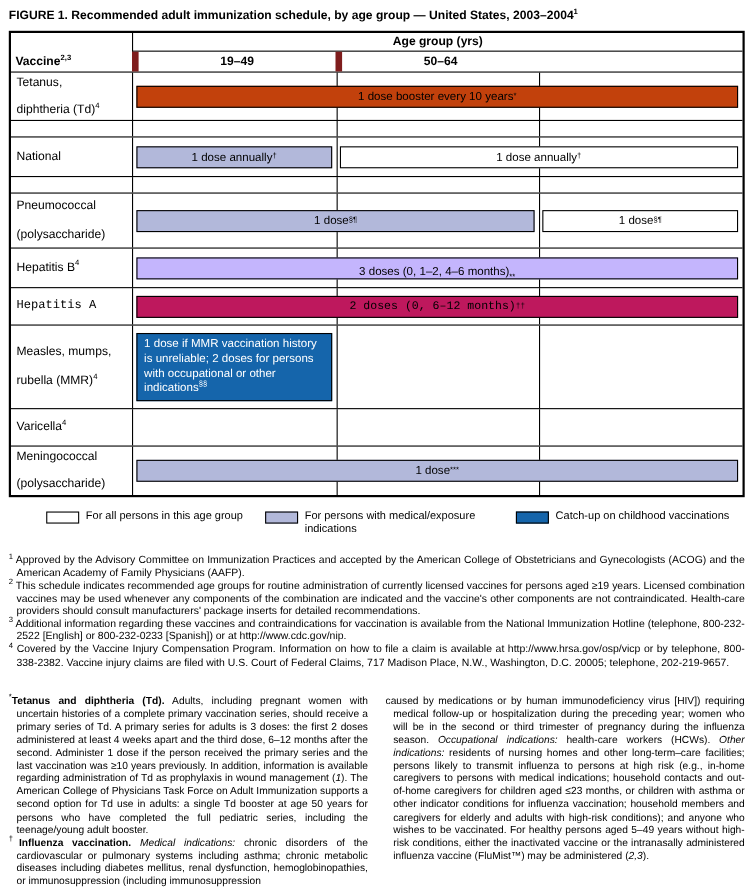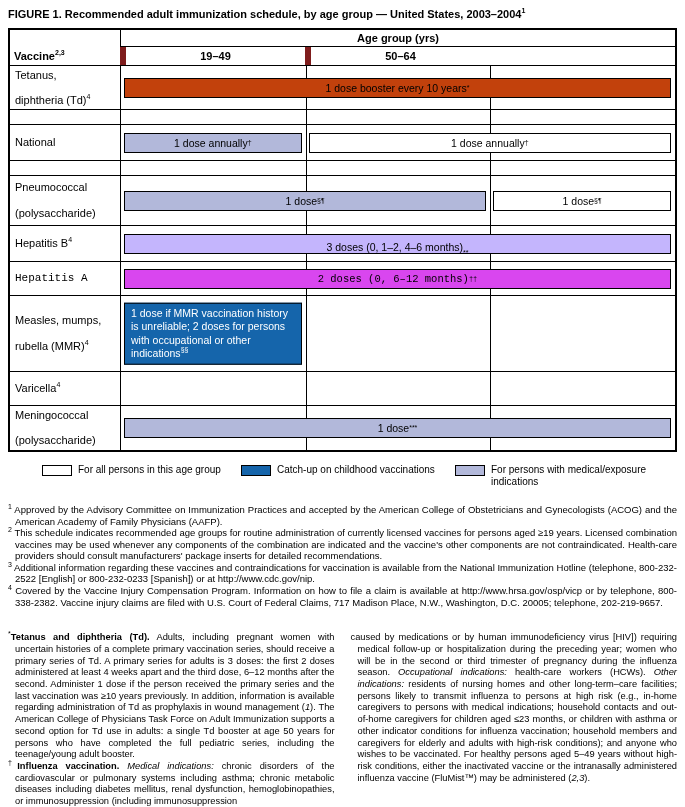--- a/index.html
+++ b/index.html
@@ -180,7 +180,7 @@
           <div class="barzone">
             <div class="colline" style="left: 33.333%;"></div>
             <div class="colline" style="left: 66.666%;"></div>
-            <div class="bar" style="left: calc(0% + 3px); width: calc(99.999% - 7px); background: #d946ef;">
+            <div class="bar" style="left: calc(0% + 3px); width: calc(99.999% - 7px); background: #be185d;">
               <span>2 doses (0, 6–12 months)</span>
               <sup>††</sup>
             </div>

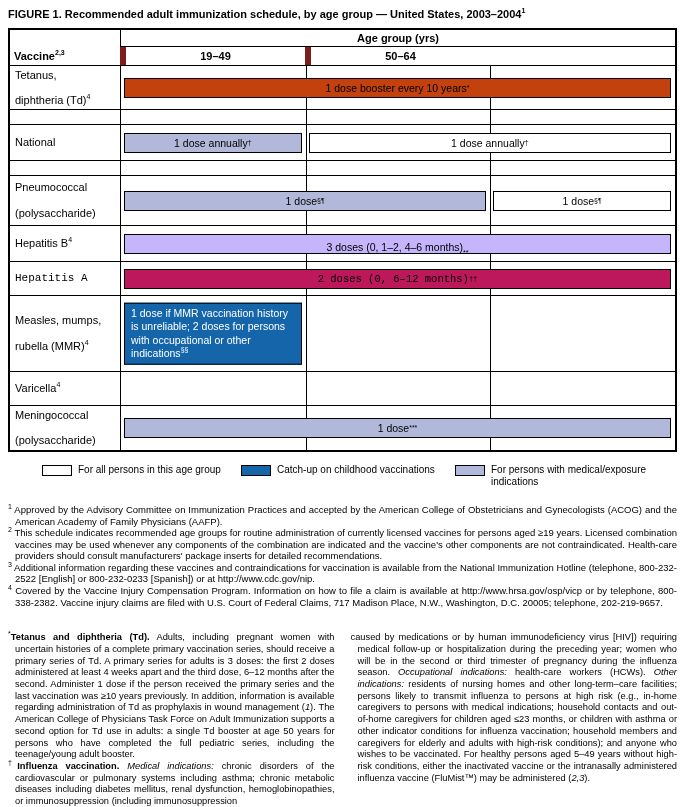--- a/index.html
+++ b/index.html
@@ -229,12 +229,12 @@
         <div class="legend-label">For all persons in this age group</div>
       </div>
       <div class="legend-item">
+        <div class="swatch" style="background: rgb(178, 184, 218);"></div>
+        <div class="legend-label">For persons with medical/exposure indications</div>
+      </div>
+      <div class="legend-item">
         <div class="swatch" style="background: rgb(21, 101, 171);"></div>
         <div class="legend-label">Catch-up on childhood vaccinations</div>
-      </div>
-      <div class="legend-item">
-        <div class="swatch" style="background: rgb(178, 184, 218);"></div>
-        <div class="legend-label">For persons with medical/exposure indications</div>
       </div>
     </div>
 

